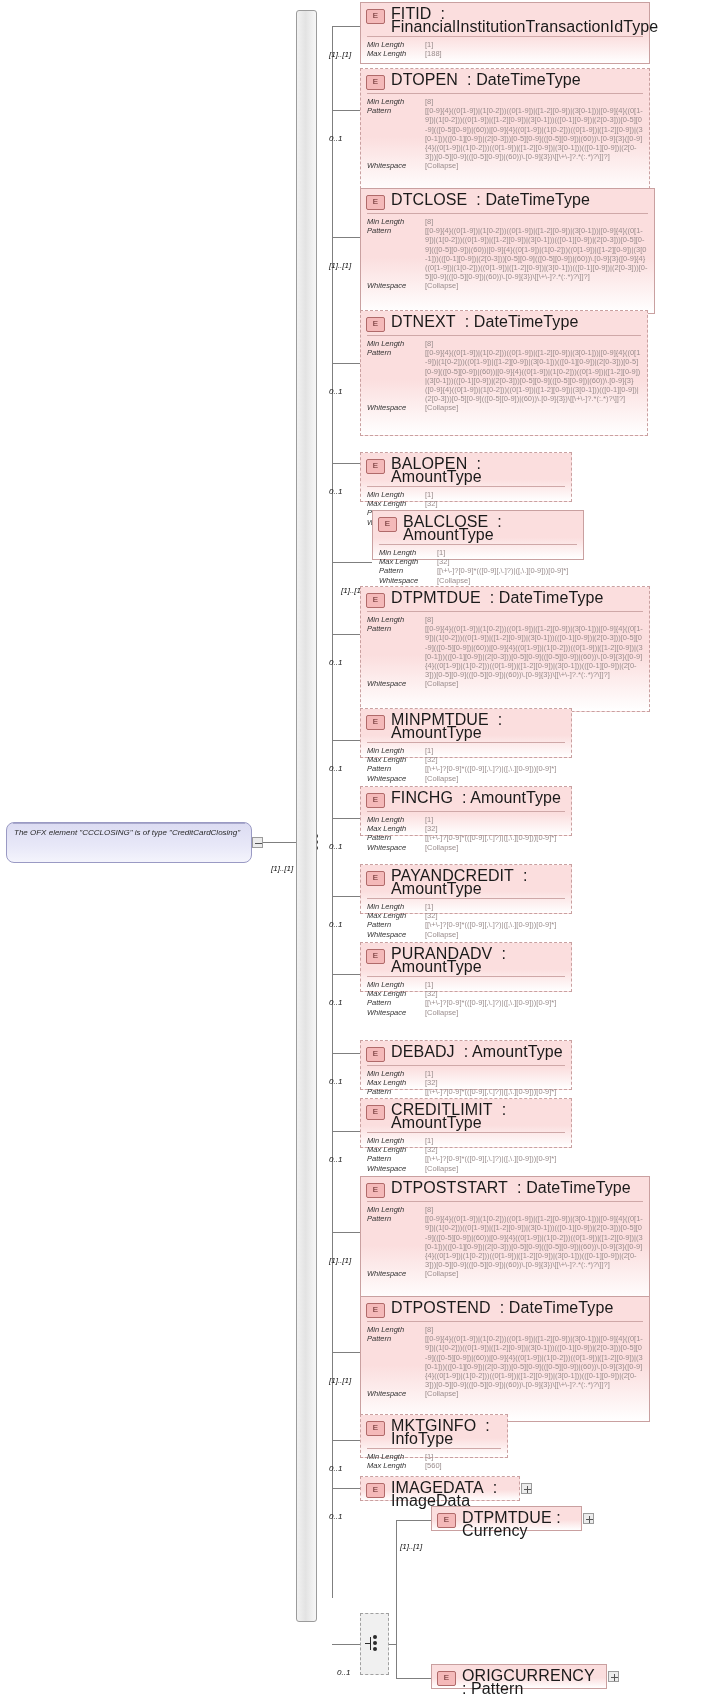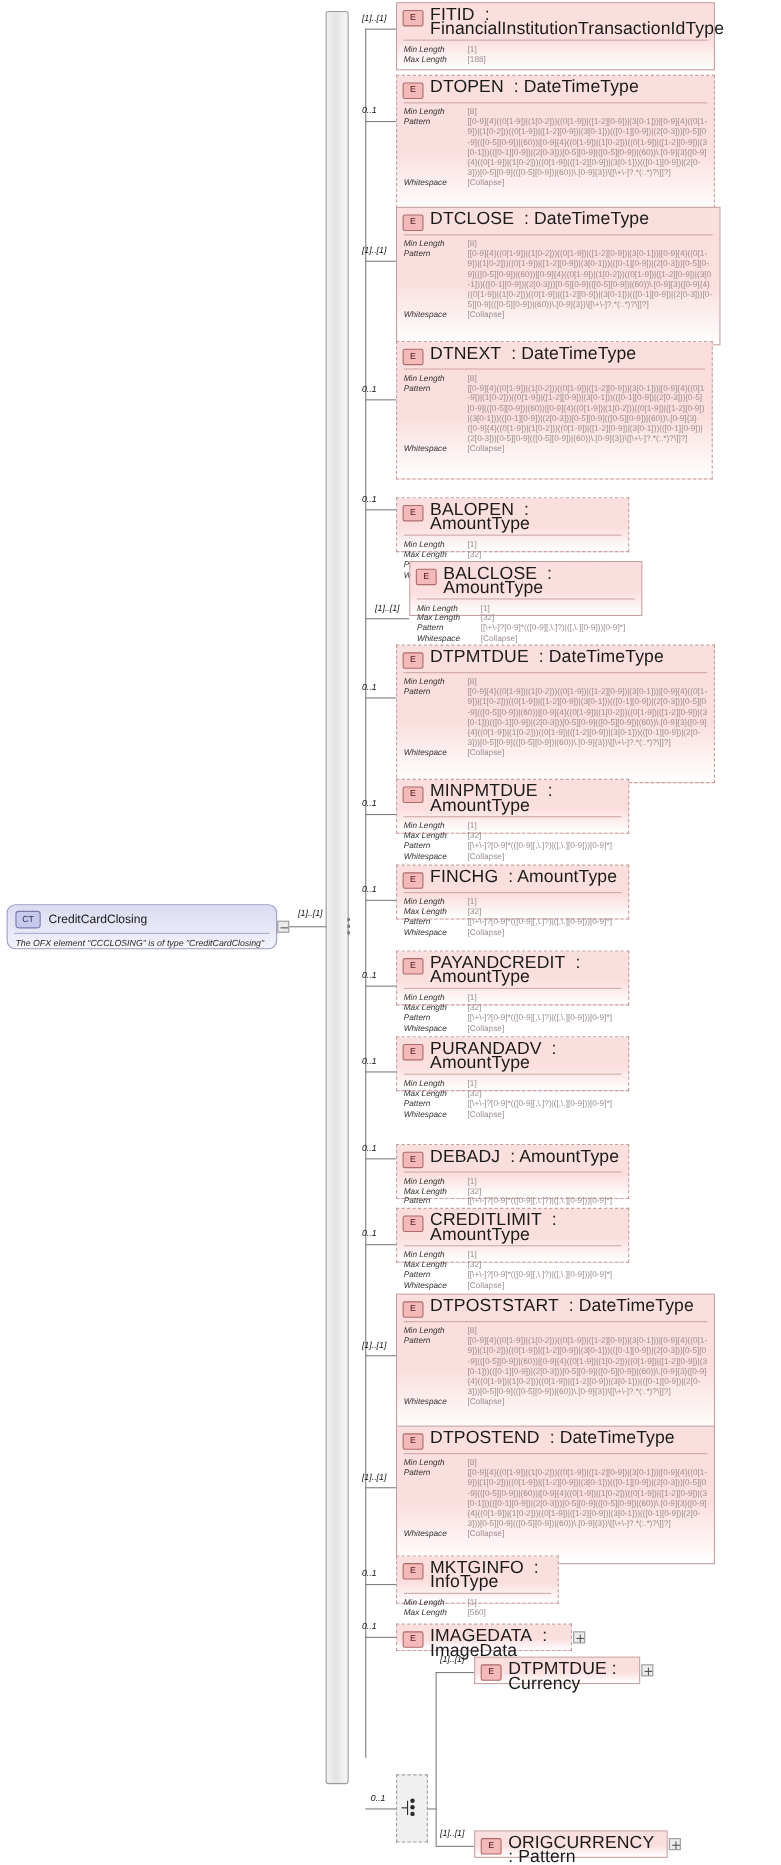--- a/index.html
+++ b/index.html
@@ -48,7 +48,7 @@
   
   .vline{position:absolute;background:#7f7f7f;width:1px;}
   .hline{position:absolute;background:#7f7f7f;height:1px;}
-  .card{position:absolute;font-size:8px;font-style:italic;color:#111;white-space:nowrap;}
+  .card{position:absolute;font-size:8px;font-style:italic;color:#111;white-space:nowrap;margin-top:38px;}
 
   
   .seqbar{

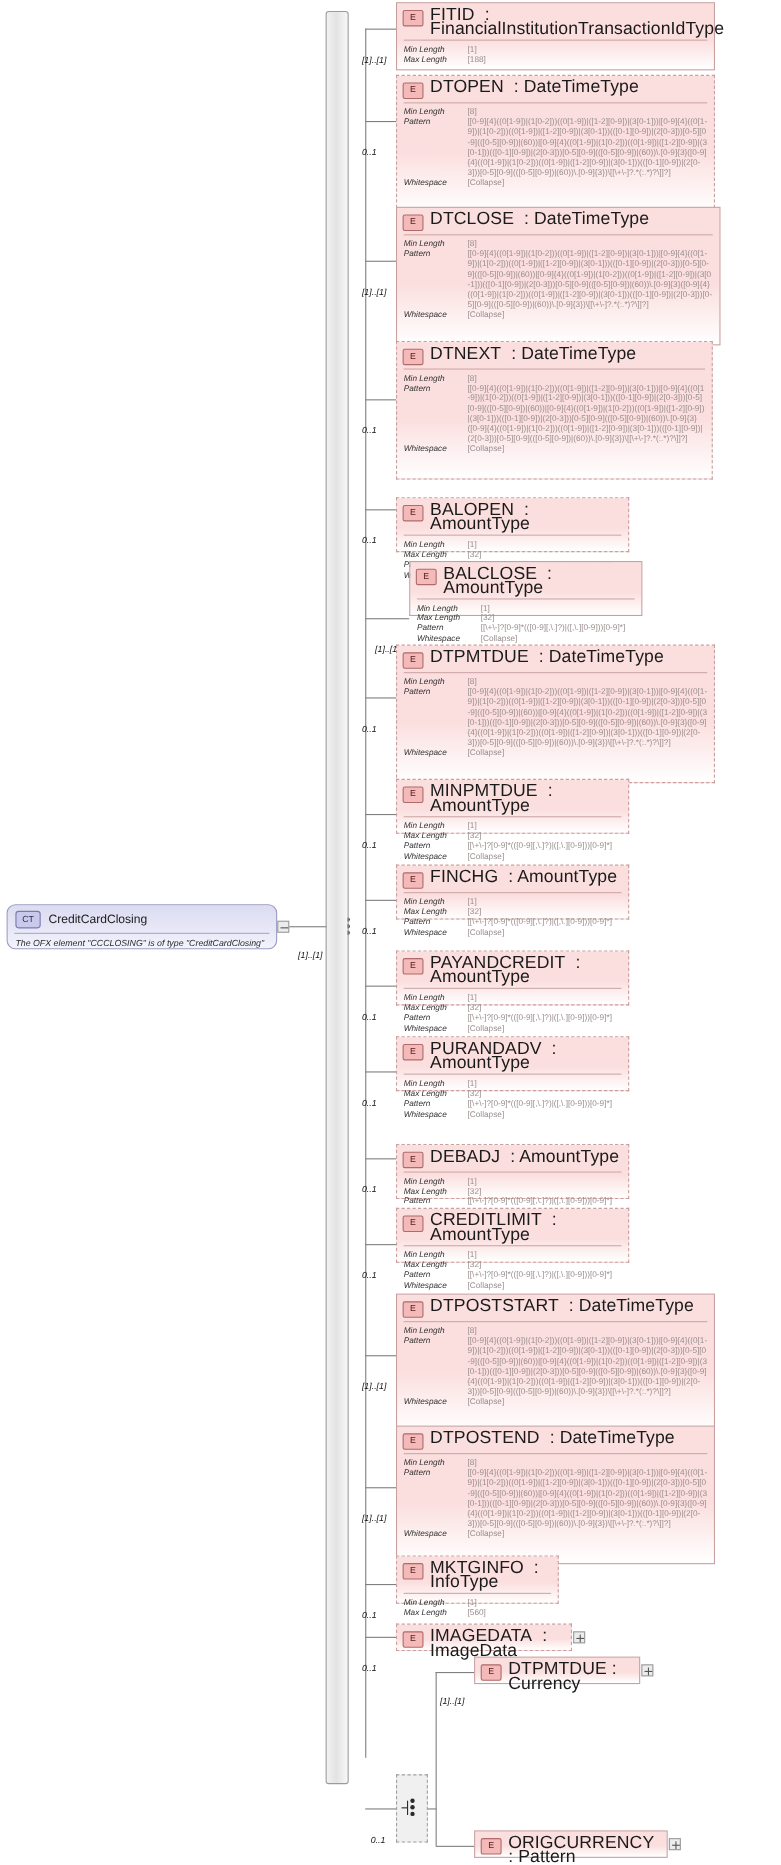--- a/index.html
+++ b/index.html
@@ -77,10 +77,6 @@
 <body>
 
 <div class="ctbox" style="left:6px;top:822px;width:246px;height:41px;">
-  <div class="cthead">
-    <div class="cttag">CT</div>
-    <div class="ctname">CreditCardClosing</div>
-  </div>
   <div class="ctsep"></div>
   <div class="ctdesc">The OFX element "CCCLOSING" is of type "CreditCardClosing"</div>
 </div>

